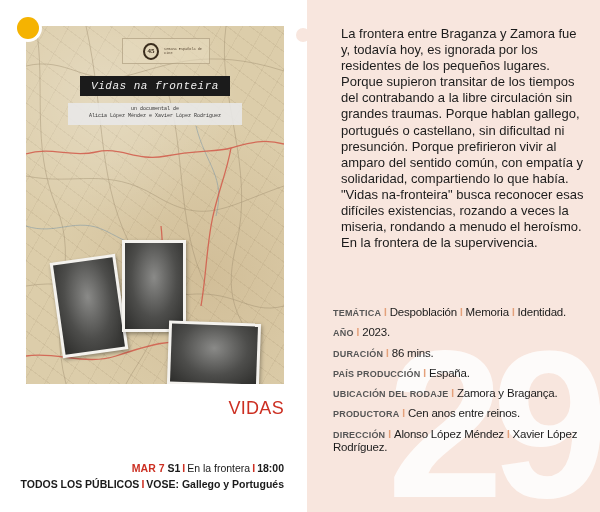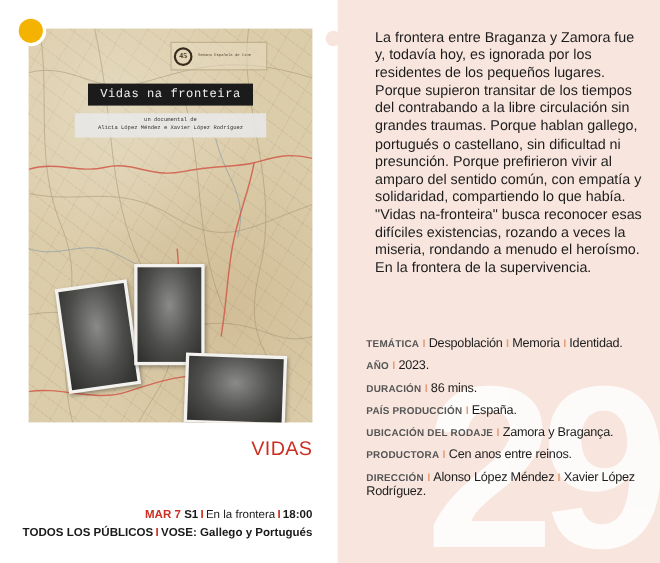--- a/index.html
+++ b/index.html
@@ -31,7 +31,7 @@
     .festival-badge {
       position: absolute; left: 96px; top: 12px; width: 88px; height: 26px;
       border: 1px solid rgba(120,100,70,0.35); background: rgba(230,218,190,0.6);
-      display: flex; align-items: center; padding-left: 2px; gap: 5px; margin-left: 33px;
+      display: flex; align-items: center; padding-left: 20px; gap: 5px;
     }
     .badge-circle {
       width: 17px; height: 17px; border-radius: 50%; border: 2px solid #3a2c1c;

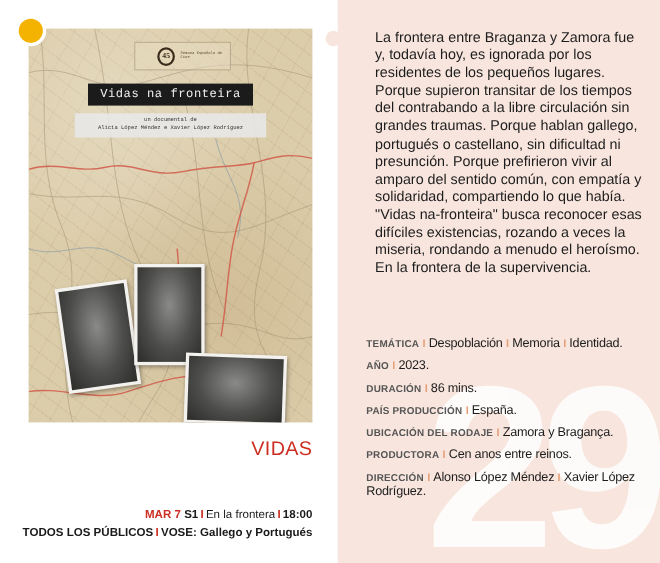--- a/index.html
+++ b/index.html
@@ -44,6 +44,7 @@
       background: #1b1b1b; color: #f0f0f0; font-family: "Liberation Mono", monospace;
       font-size: 11px; display: flex; align-items: center; justify-content: center;
       letter-spacing: 0.5px;
+      font-style: italic;
     }
     .poster-credits {
       position: absolute; left: 42px; top: 77px; width: 174px; height: 22px;

